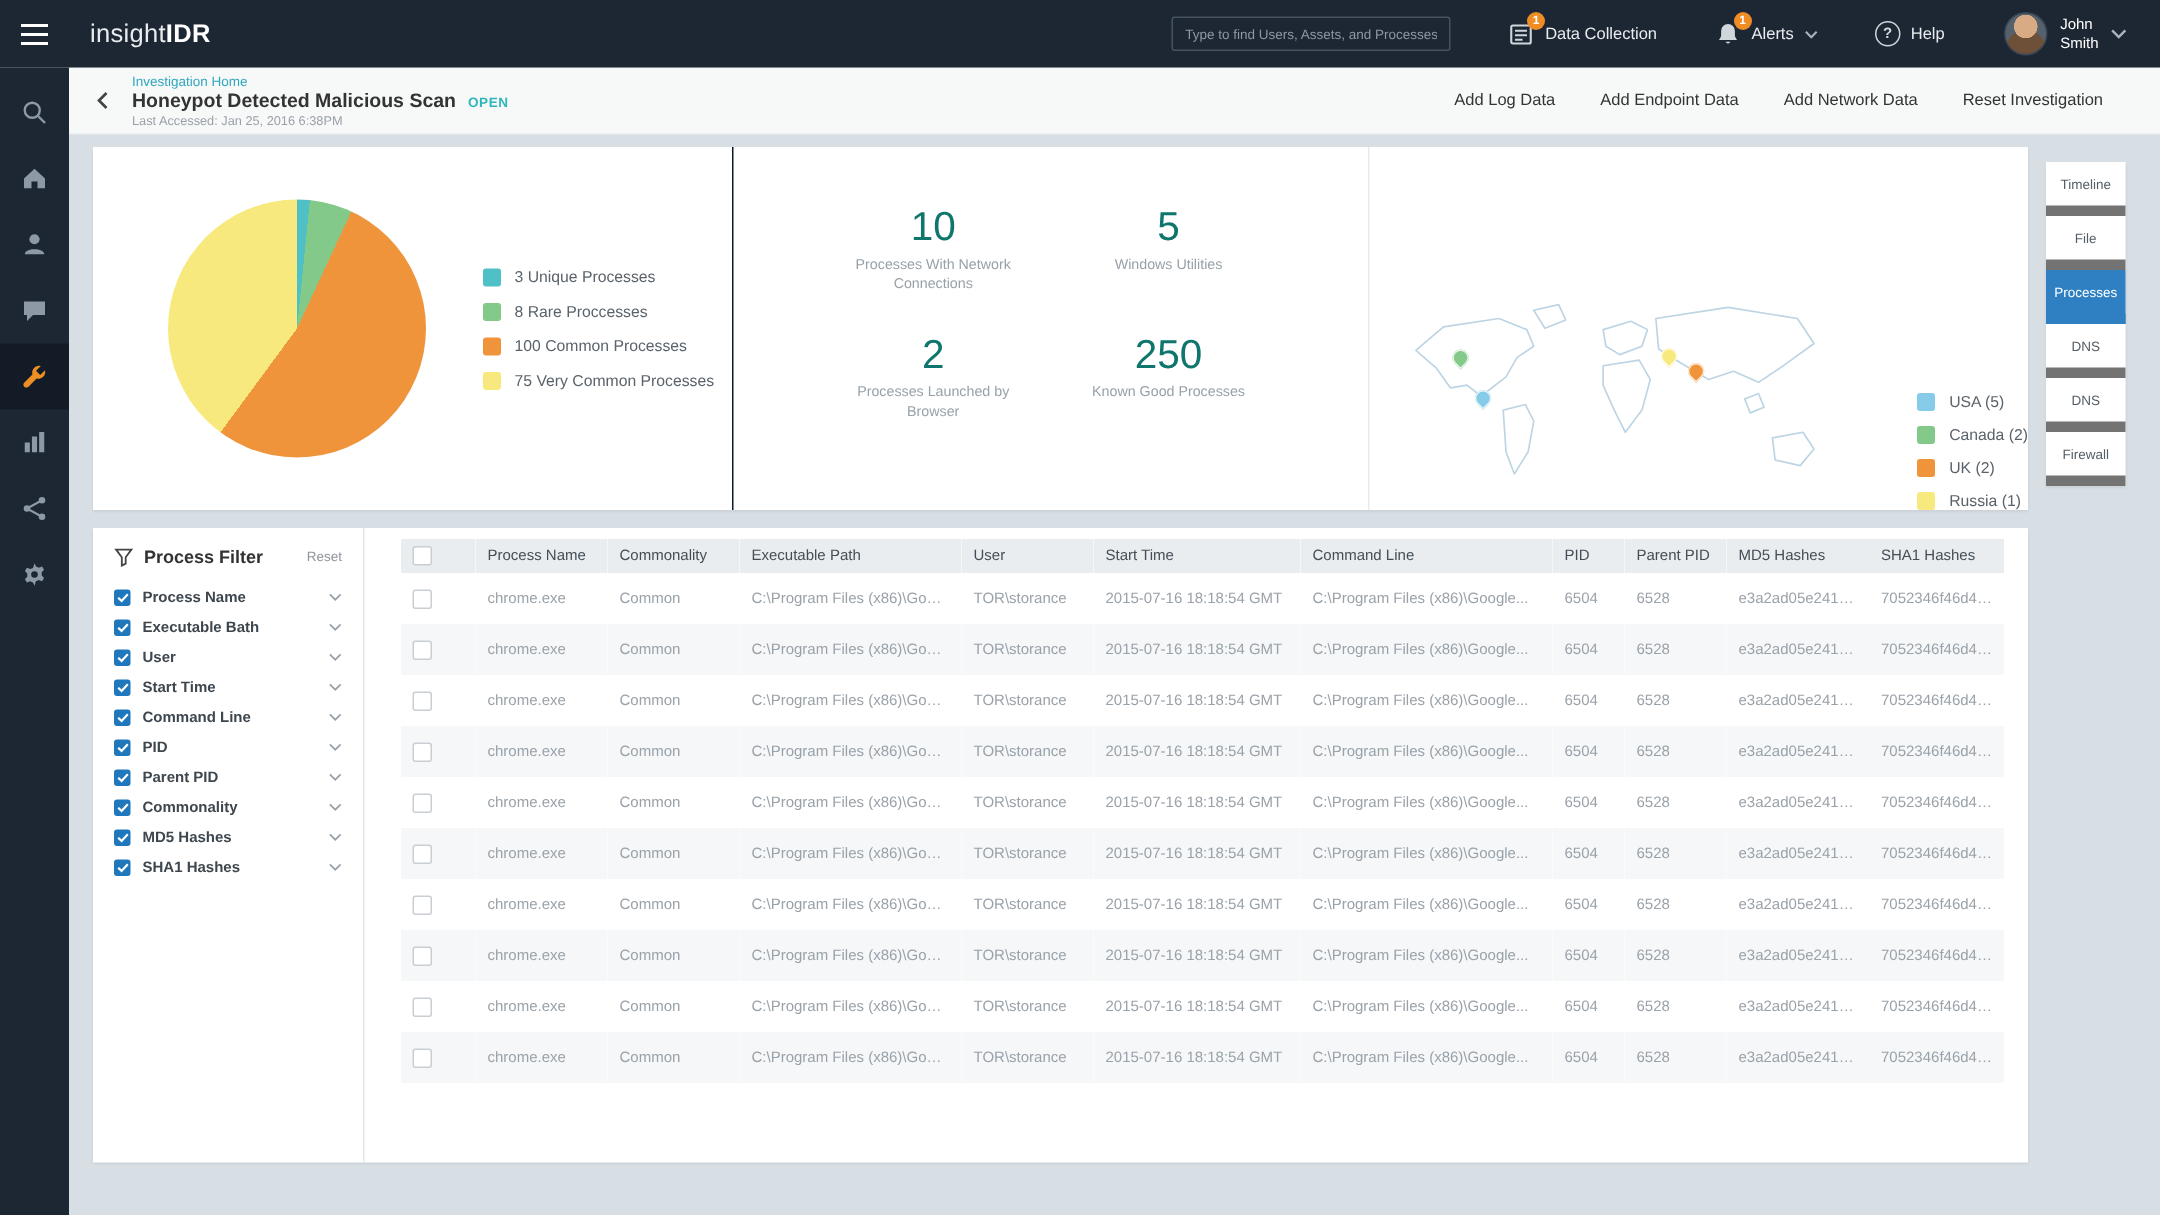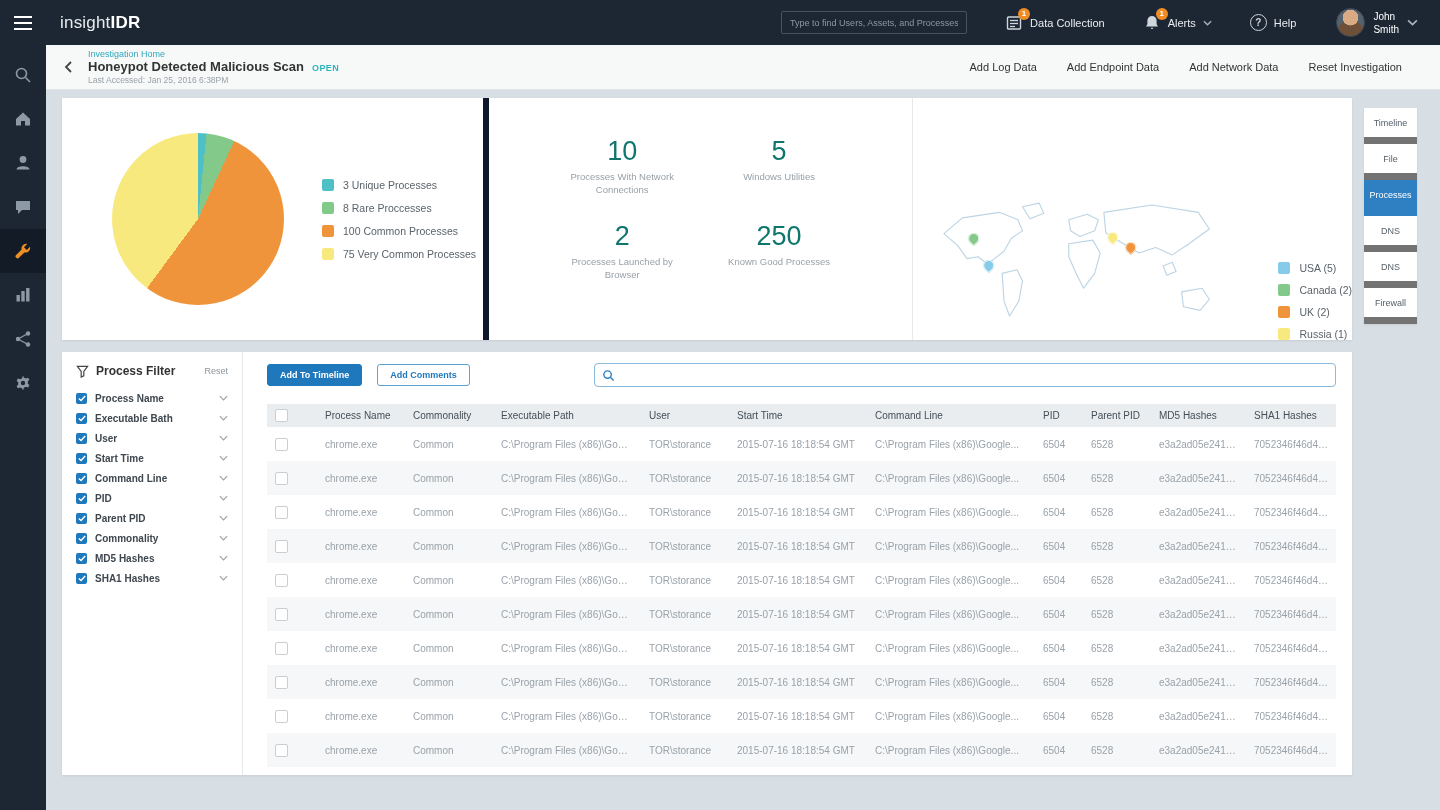--- a/index.html
+++ b/index.html
@@ -44,7 +44,7 @@
   
   .summary-card { position:absolute; left:62px; top:98px; width:1290px; height:242px; background:#fff; box-shadow:0 1px 2px rgba(0,0,0,.08); display:flex; z-index:5; }
   .panel { height:100%; }
-  .panel.pie-panel { width:431px; border-right:6px solid #0f172a; display:flex; align-items:center; }
+  .panel.pie-panel { width:431px; border-right:1px solid #0f172a; display:flex; align-items:center; }
   .panel.stats-panel { width:429px; border-right:1px solid #e7eaec; }
   .panel.map-panel { flex:1; display:flex; align-items:flex-end; position:relative;gap:33px; }
   .pie { width:172px; height:172px; border-radius:50%; margin-left:50px; flex:none; }

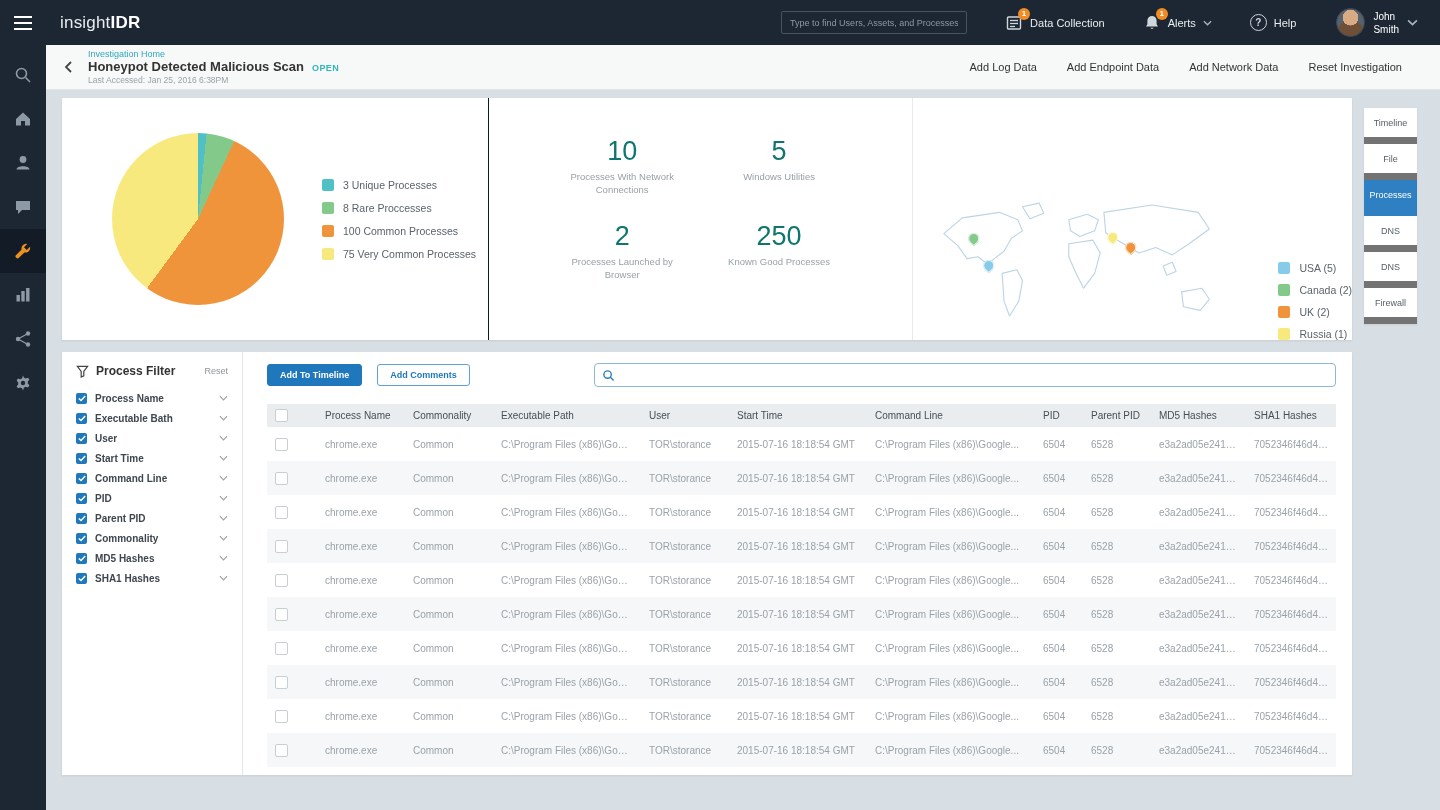--- a/index.html
+++ b/index.html
@@ -464,17 +464,6 @@
   </div>
 
   <div class="table-panel">
-    <div class="tbl-toolbar">
-      <button class="btn-primary">Add To Timeline</button>
-      <button class="btn-outline">Add Comments</button>
-      <div class="tbl-search-wrap">
-        <span class="tbl-search-ic"><svg viewBox="0 0 14 14" width="13" height="13">
-              <circle cx="6" cy="6" r="4" fill="none" stroke="currentColor" stroke-width="1.5"></circle>
-              <line x1="9" y1="9" x2="12.5" y2="12.5" stroke="currentColor" stroke-width="1.5"></line>
-            </svg></span>
-        <input class="tbl-search" placeholder="" style="">
-      </div>
-    </div>
 
     <table class="proc-table">
       <colgroup>

